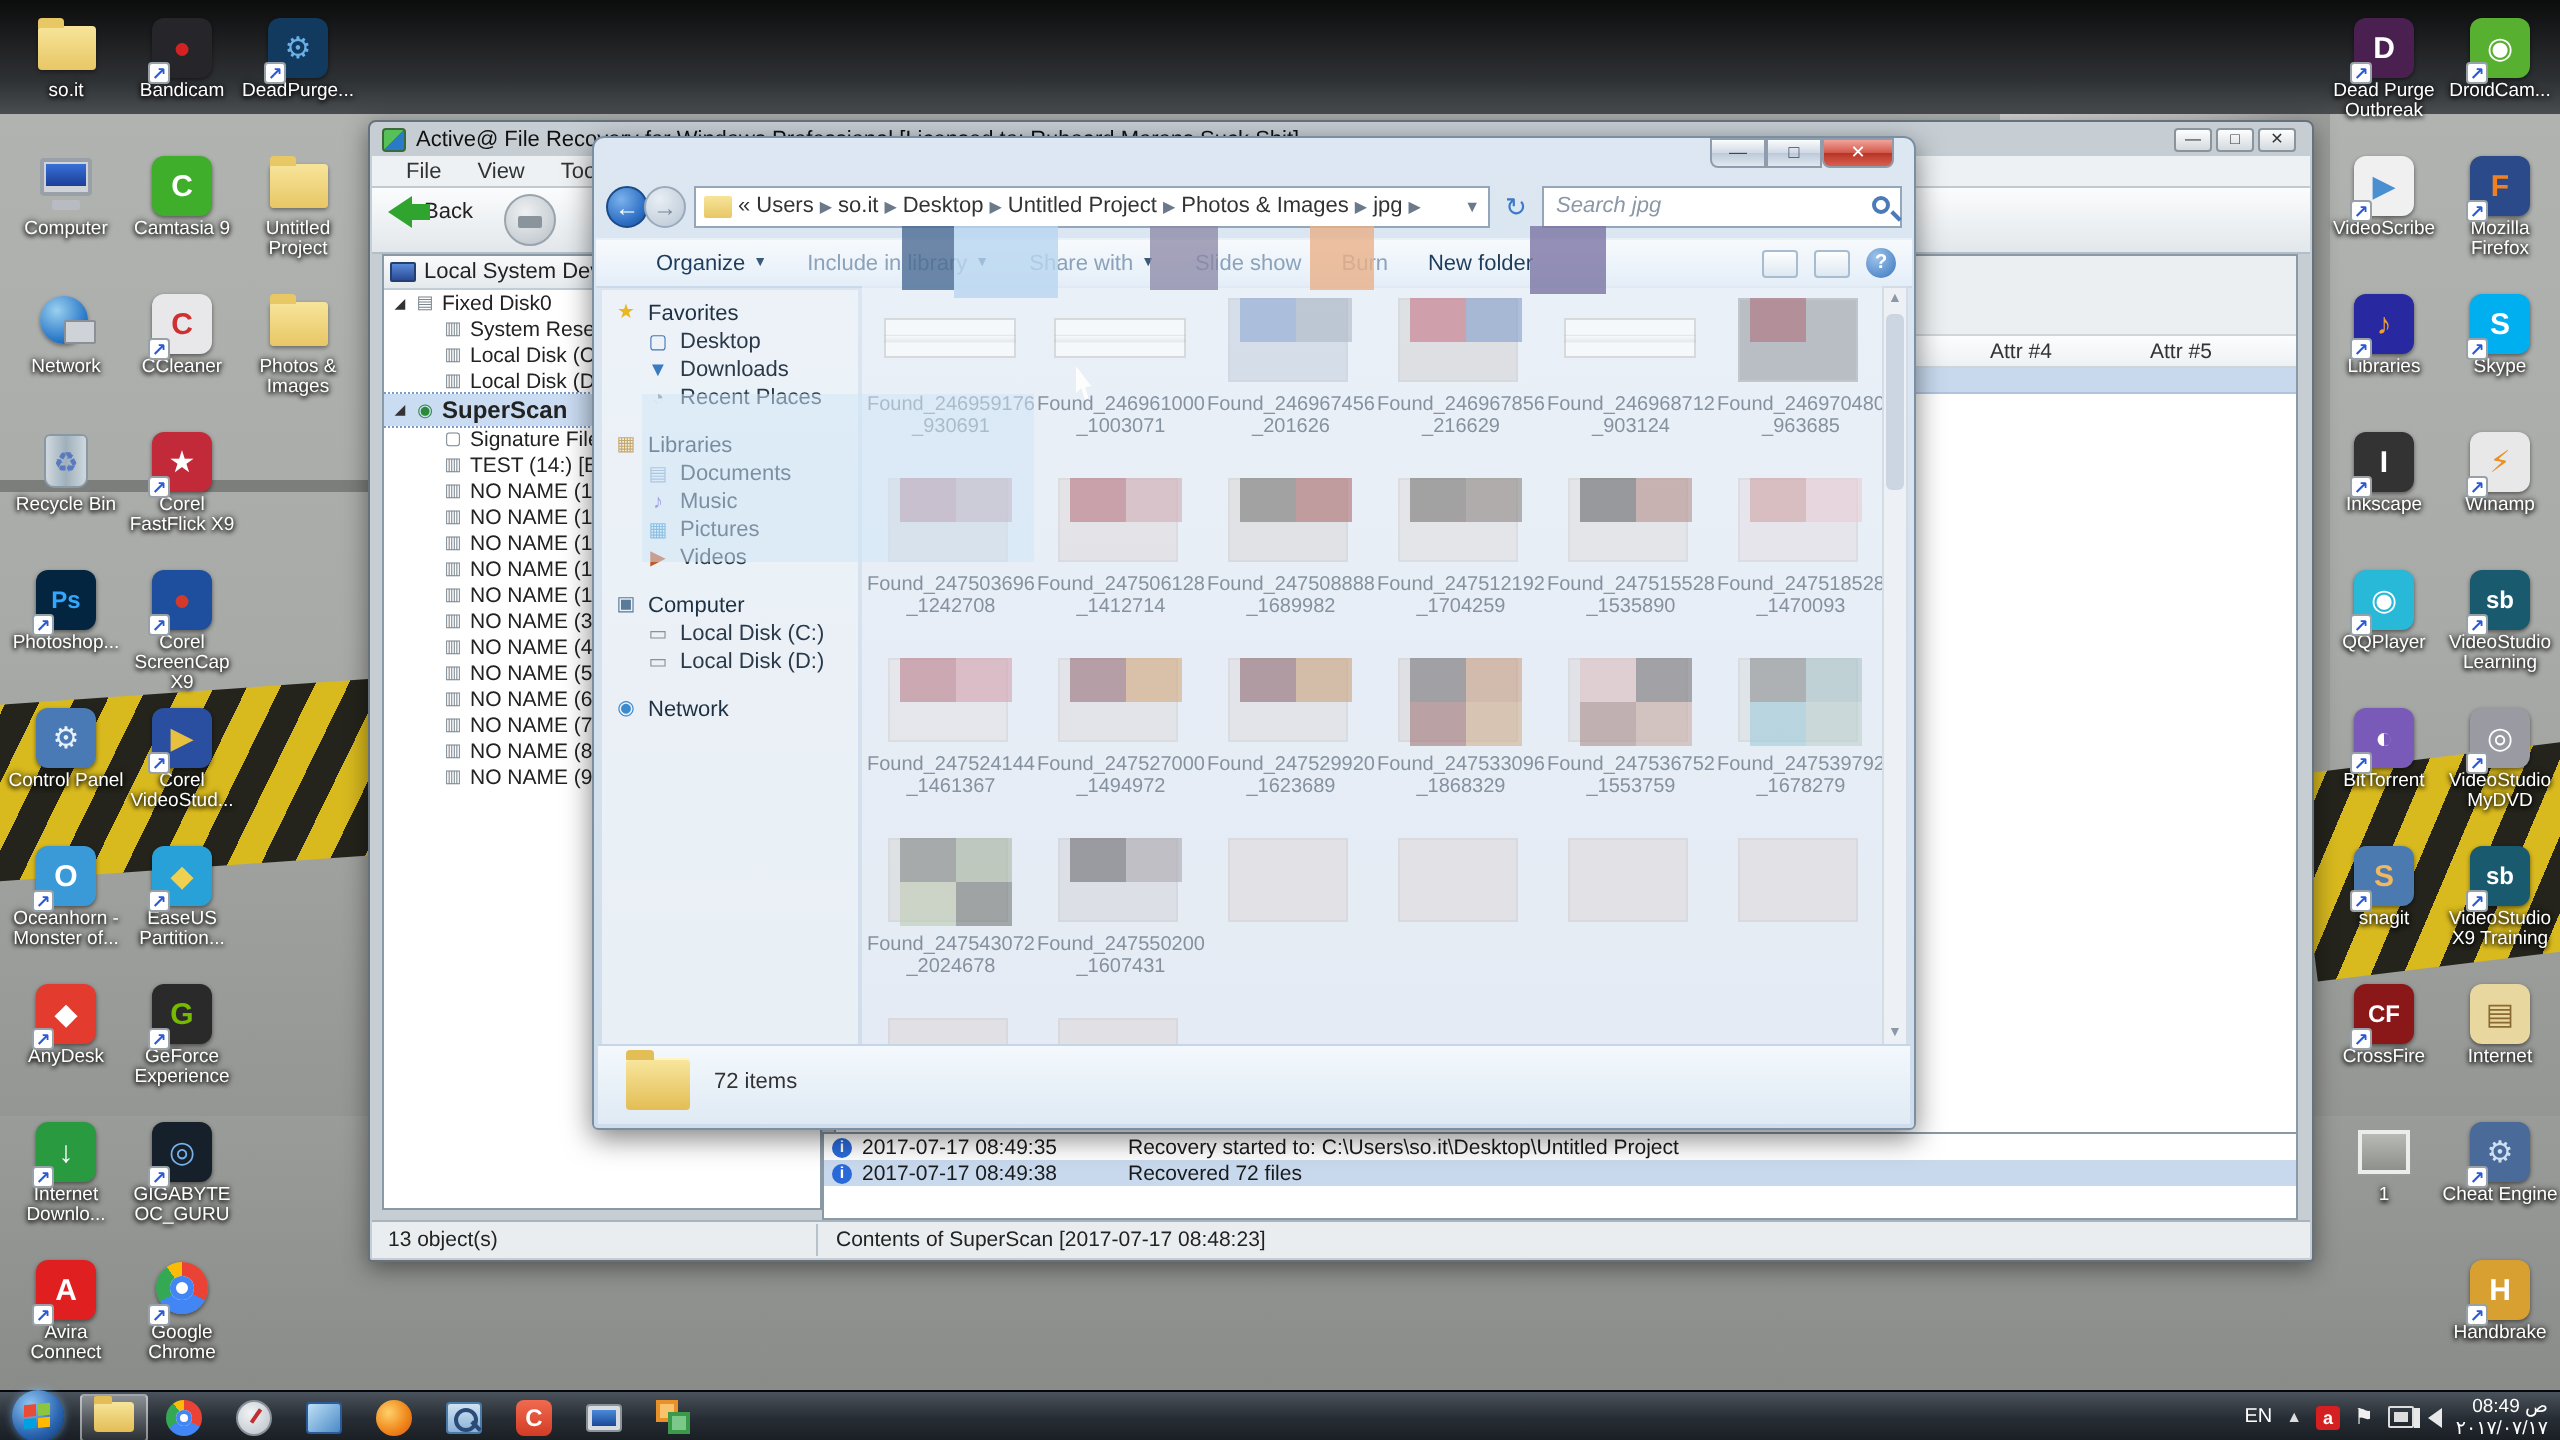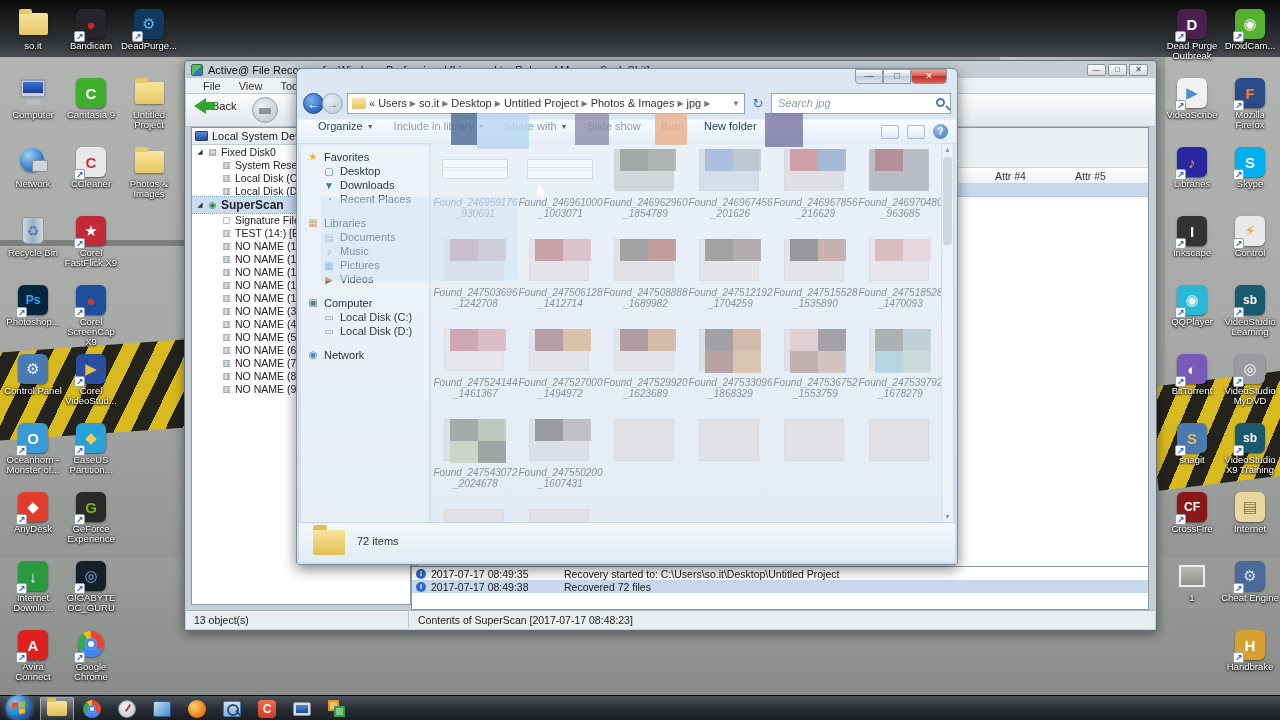--- a/index.html
+++ b/index.html
@@ -136,7 +136,7 @@
   .mag:after{content:"";position:absolute;left:7px;top:7px;width:6px;height:2px;background:#4a7ab8;transform:rotate(45deg);}
   .exp-toolbar{position:absolute;left:1px;right:1px;top:50px;height:25px;
     background:linear-gradient(#f7fafd,#e4eef8);border-top:1px solid #e8f0f8;border-bottom:1px solid #cbd9e8;
-    display:flex;align-items:flex-start;gap:0;padding-left:10px;}
+    display:flex;align-items:center;gap:0;padding-left:20px;}
   .tb-item{font-size:11px;color:#1e3c5c;padding:0 10px;display:flex;align-items:center;gap:4px;}
   .tb-item.faded{color:#8aa2ba;}
   .tb-item .car{font-size:7px;color:#3a5a7a;}

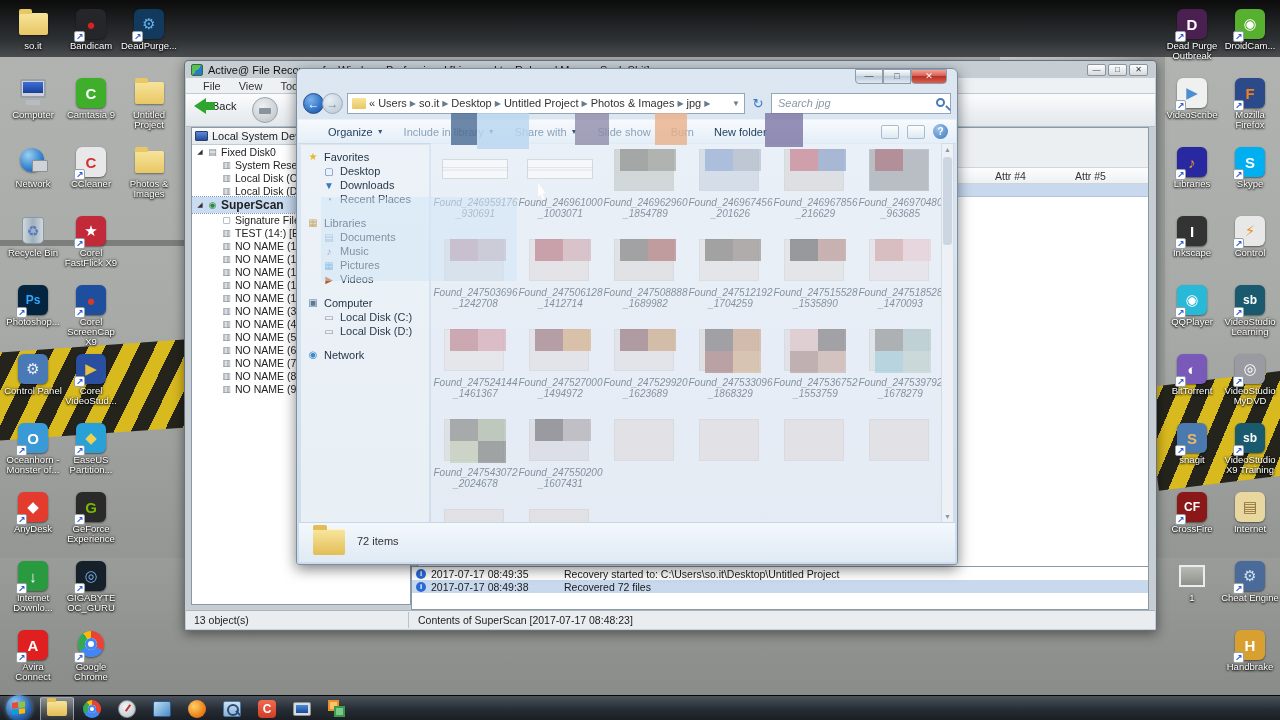--- a/index.html
+++ b/index.html
@@ -151,7 +151,7 @@
   .nav-i{display:flex;align-items:center;gap:5px;padding-left:22px;height:14px;}
   .ng{width:12px;text-align:center;font-size:10px;flex:none;}
   .exp-files{position:absolute;left:134px;top:74px;right:16px;height:381px;overflow:hidden;
-    background:rgba(253,253,254,.45);font-style:italic;}
+    background:rgba(253,253,254,.45);}
   .fgrid{position:absolute;left:2px;top:2px;display:grid;grid-template-columns:repeat(6,85px);grid-auto-rows:90px;}
   .fcell{text-align:center;opacity:.62;}
   .thumb{position:relative;width:68px;height:48px;margin:2px auto 2px;}

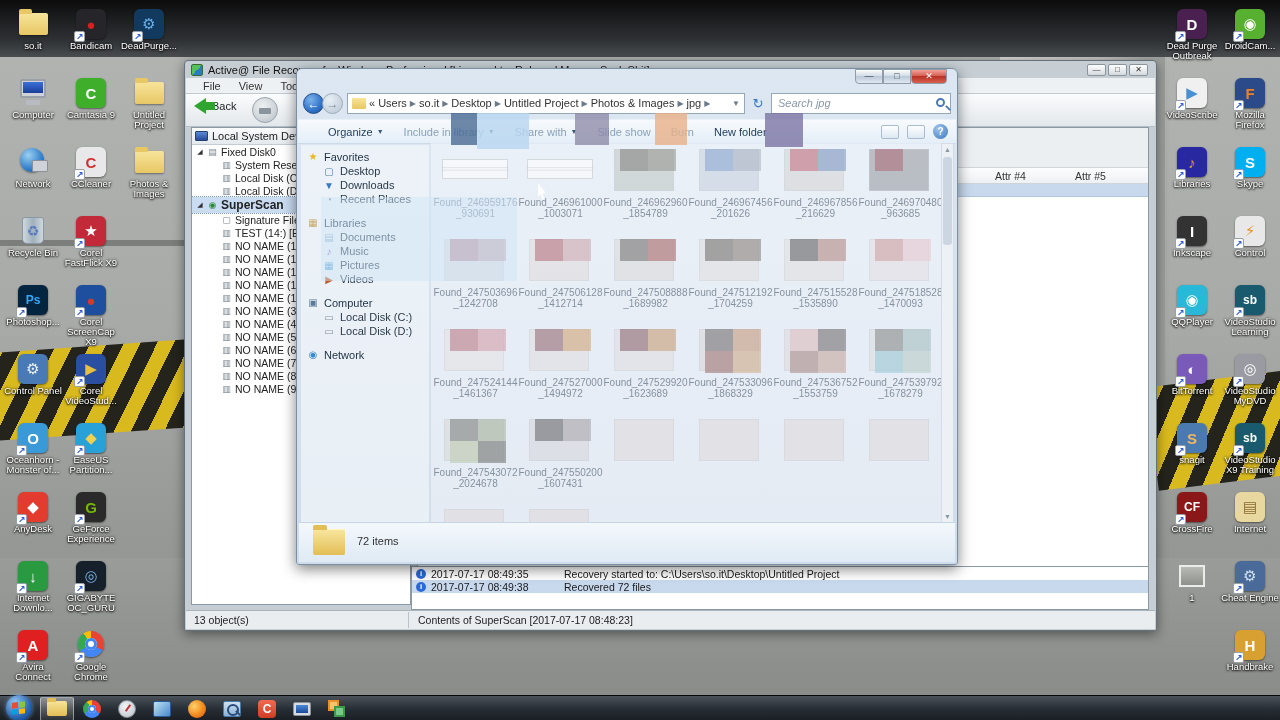--- a/index.html
+++ b/index.html
@@ -831,17 +831,6 @@
           </div>
           <div class="fcell">
             <div class="thumb">
-              <div class="tbase" style="background: rgb(138, 144, 120);"></div>
-              <div class="tiles">
-                <i style="background: rgb(74, 74, 66);"></i>
-                <i style="background: rgb(106, 106, 90);"></i>
-              </div>
-            </div>
-            <div class="fname">Found_246962960</div>
-            <div class="fname">_1854789</div>
-          </div>
-          <div class="fcell">
-            <div class="thumb">
               <div class="tbase" style="background: rgb(154, 168, 184);"></div>
               <div class="tiles">
                 <i style="background: rgb(91, 127, 192);"></i>

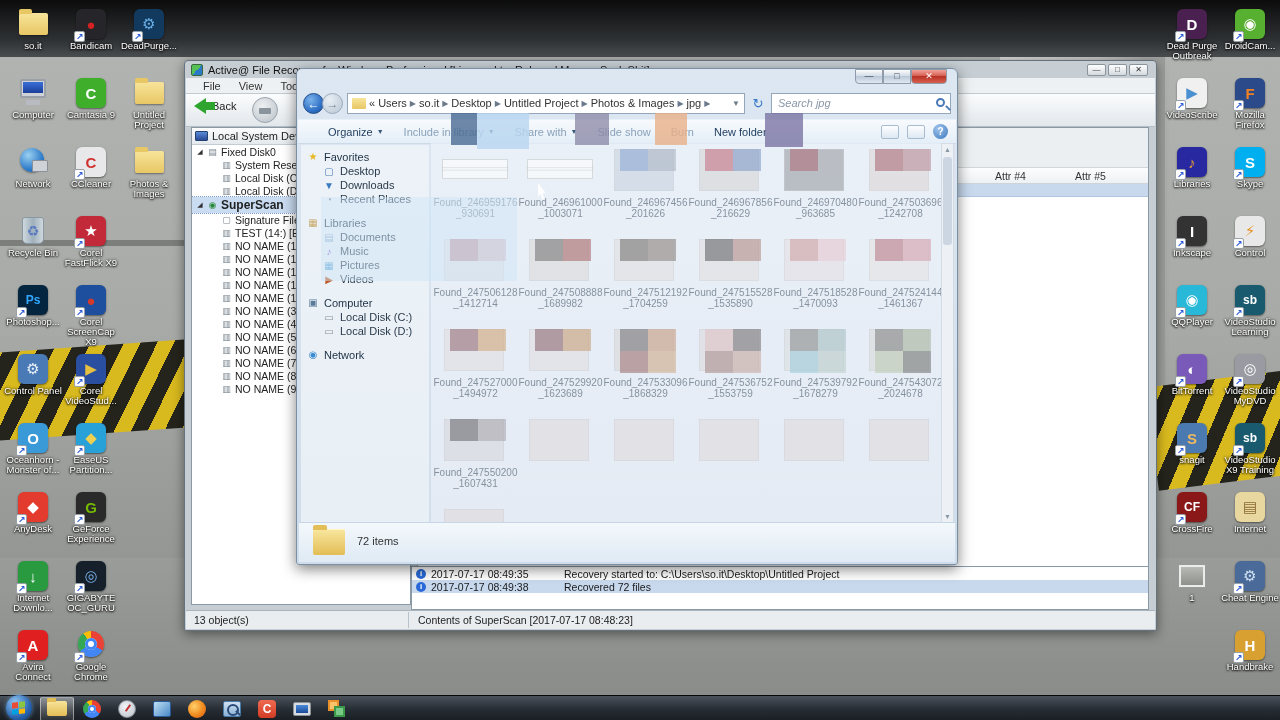--- a/index.html
+++ b/index.html
@@ -853,6 +853,13 @@
           </div>
           <div class="fcell">
             <div class="thumb">
+              <div class="tbase strip"></div>
+            </div>
+            <div class="fname">Found_246968712</div>
+            <div class="fname">_903124</div>
+          </div>
+          <div class="fcell">
+            <div class="thumb">
               <div class="tbase" style="background: rgb(42, 42, 42);"></div>
               <div class="tiles">
                 <i style="background: rgb(138, 37, 53);"></i>

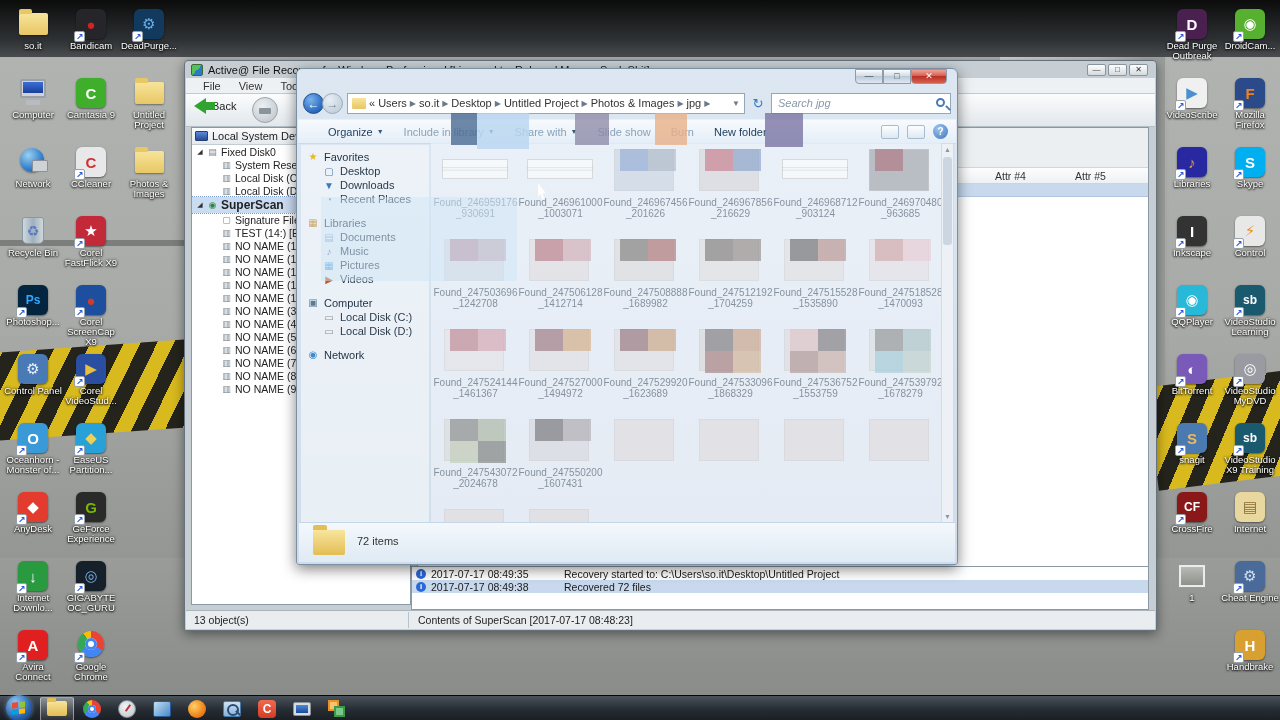--- a/index.html
+++ b/index.html
@@ -492,7 +492,7 @@
           <span class="tile" style="background: rgb(232, 232, 232); color: rgb(232, 144, 32);">⚡</span>
           <span class="sc">↗</span>
         </div>
-        <div class="dic-label">Control</div>
+        <div class="dic-label">Winamp</div>
       </div>
       <div class="dicon">
         <div class="dic-art">

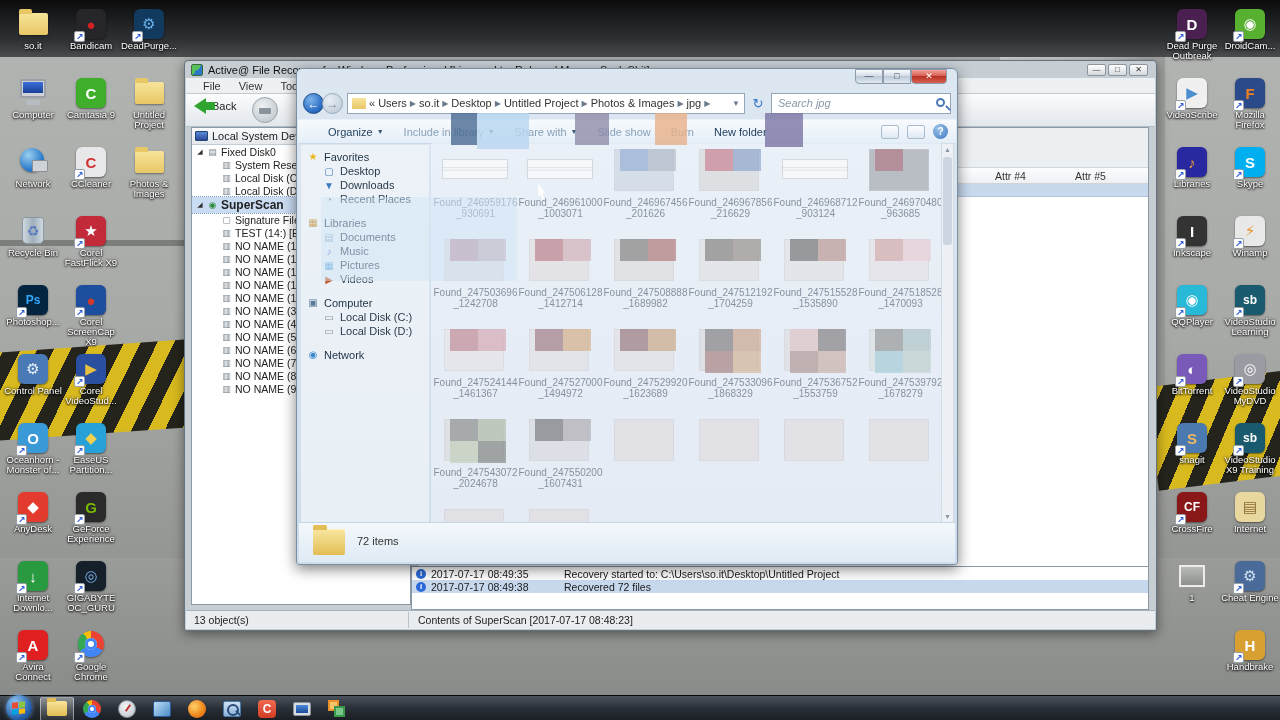--- a/index.html
+++ b/index.html
@@ -1125,6 +1125,18 @@
           </span>
         </div>
       </div>
+    <div id="tray">
+      <span class="lang">EN</span>
+      <span class="chev">▲</span>
+      <span class="tr-avira">a</span>
+      <span class="tr-flag">⚑</span>
+      <span class="tr-net"></span>
+      <span class="tr-spk"></span>
+      <div class="clock">
+        <div>08:49 ص</div>
+        <div>٢٠١٧/٠٧/١٧</div>
+      </div>
+    </div>
   </div>
 </div>
 

